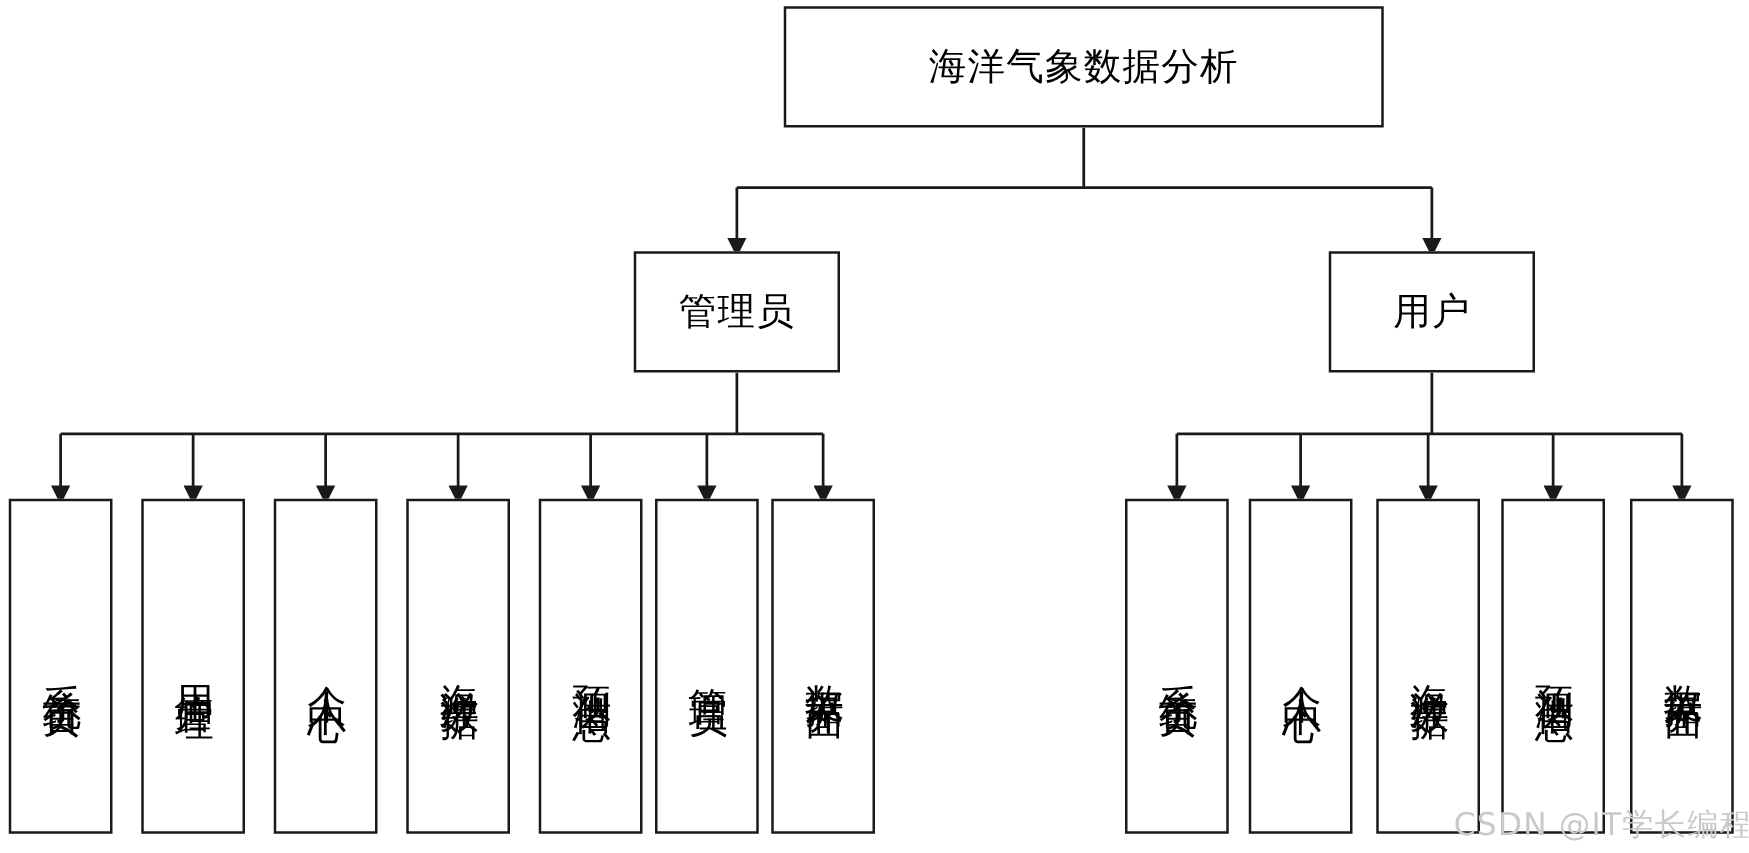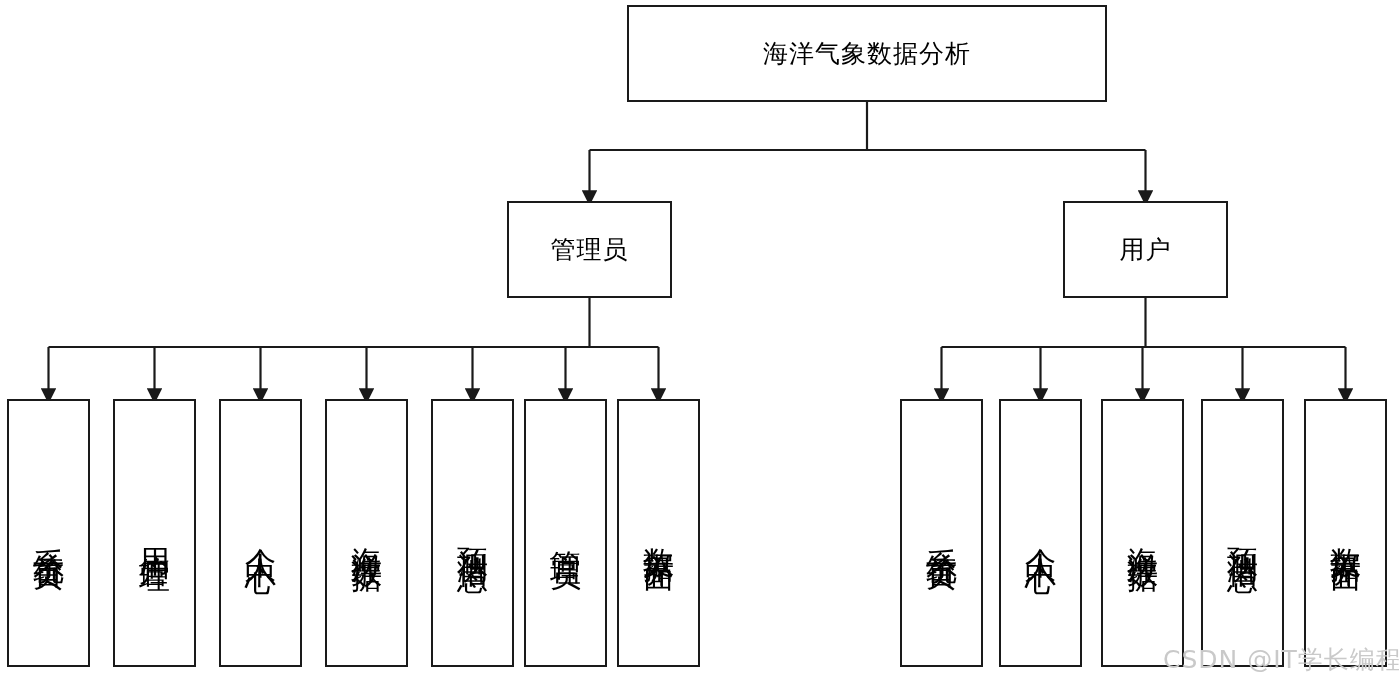--- a/index.html
+++ b/index.html
@@ -43,7 +43,7 @@
   }
   .node.horizontal .node-label {
     writing-mode: horizontal-tb;
-    font-size: 25px;
+    font-size: 30px;
     letter-spacing: 1px;
   }
   .node.vertical {

